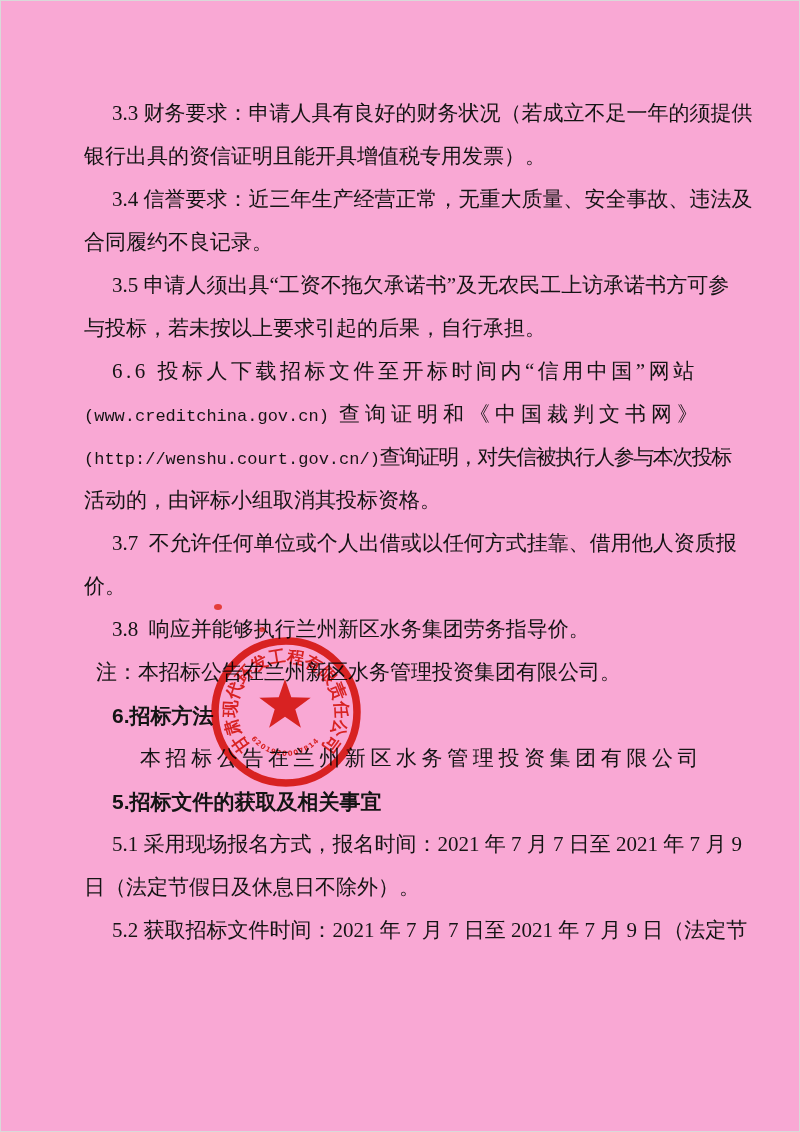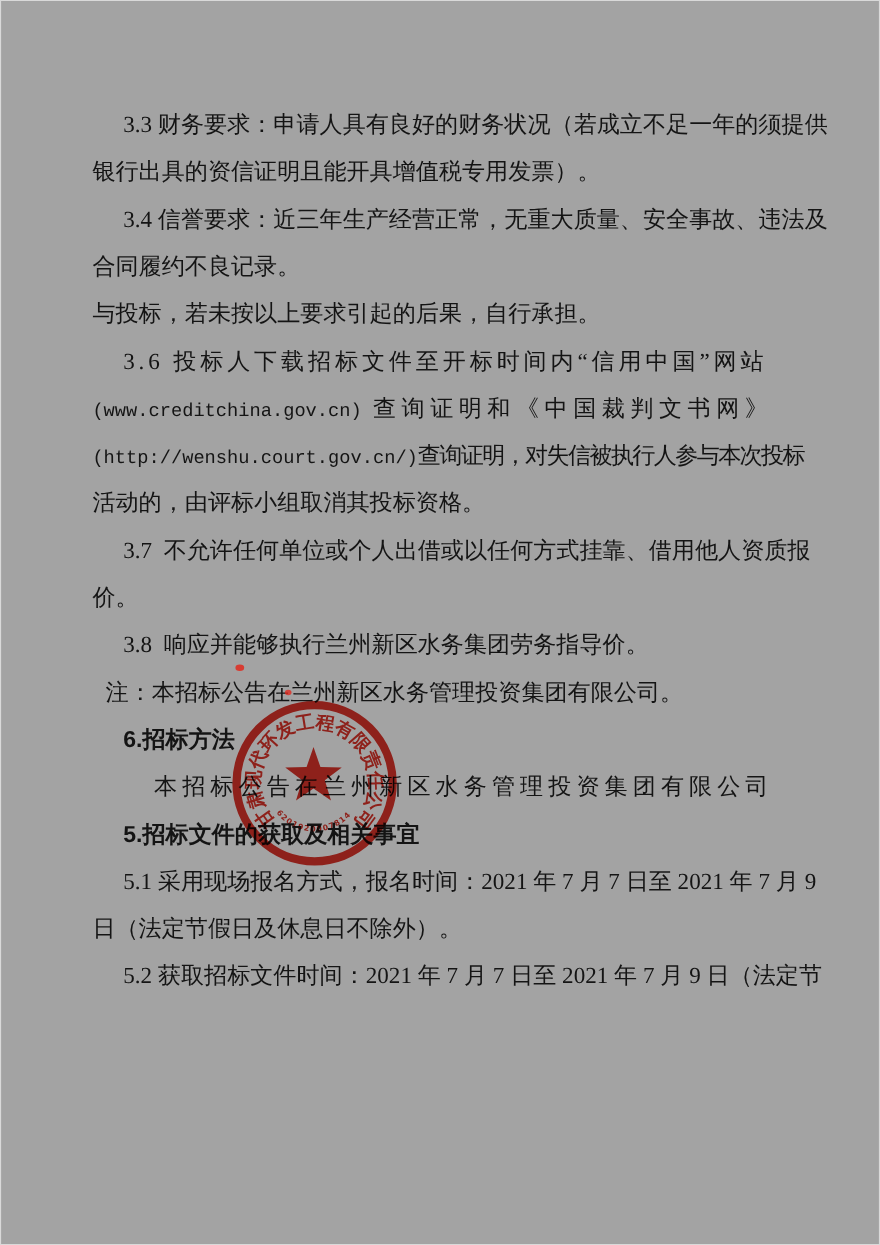--- a/index.html
+++ b/index.html
@@ -4,7 +4,7 @@
 <style>
   html,body{margin:0;padding:0;background:#fff;}
   .page{
-    position:relative;width:800px;height:1132px;background:#a3a3a3;
+    position:relative;width:800px;height:1132px;background:#f9a8d4;
     box-shadow:inset 0 0 0 1px #d9d9d9;overflow:hidden;
     font-family:"Liberation Serif","DejaVu Serif",serif;color:#141414;
   }

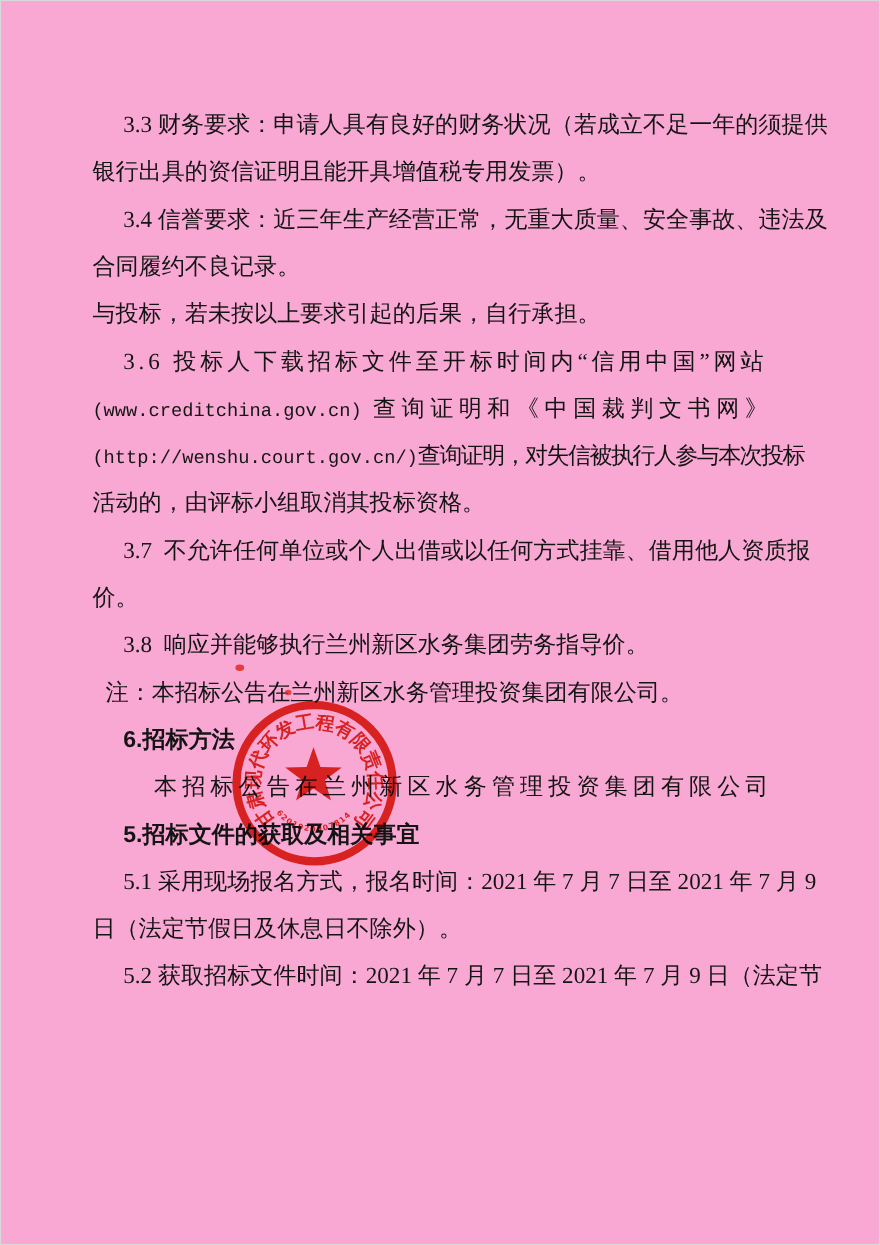--- a/index.html
+++ b/index.html
@@ -41,6 +41,7 @@
       <div class="line"><span>银行出具的资信证明且能开具增值税专用发票）。</span></div>
       <div class="line indent"><span>3.4 信誉要求：近三年生产经营正常，无重大质量、安全事故、违法及</span></div>
       <div class="line"><span>合同履约不良记录。</span></div>
+      <div class="line indent"><span>3.5 申请人须出具“工资不拖欠承诺书”及无农民工上访承诺书方可参</span></div>
       <div class="line"><span>与投标，若未按以上要求引起的后果，自行承担。</span></div>
       <div class="line indent spread1"><span>3.6 投标人下载招标文件至开标时间内“信用中国”网站</span></div>
       <div class="line"><span class="latin">(www.creditchina.gov.cn) </span><span class="spread3">查询证明和《中国裁判文书网》</span></div>

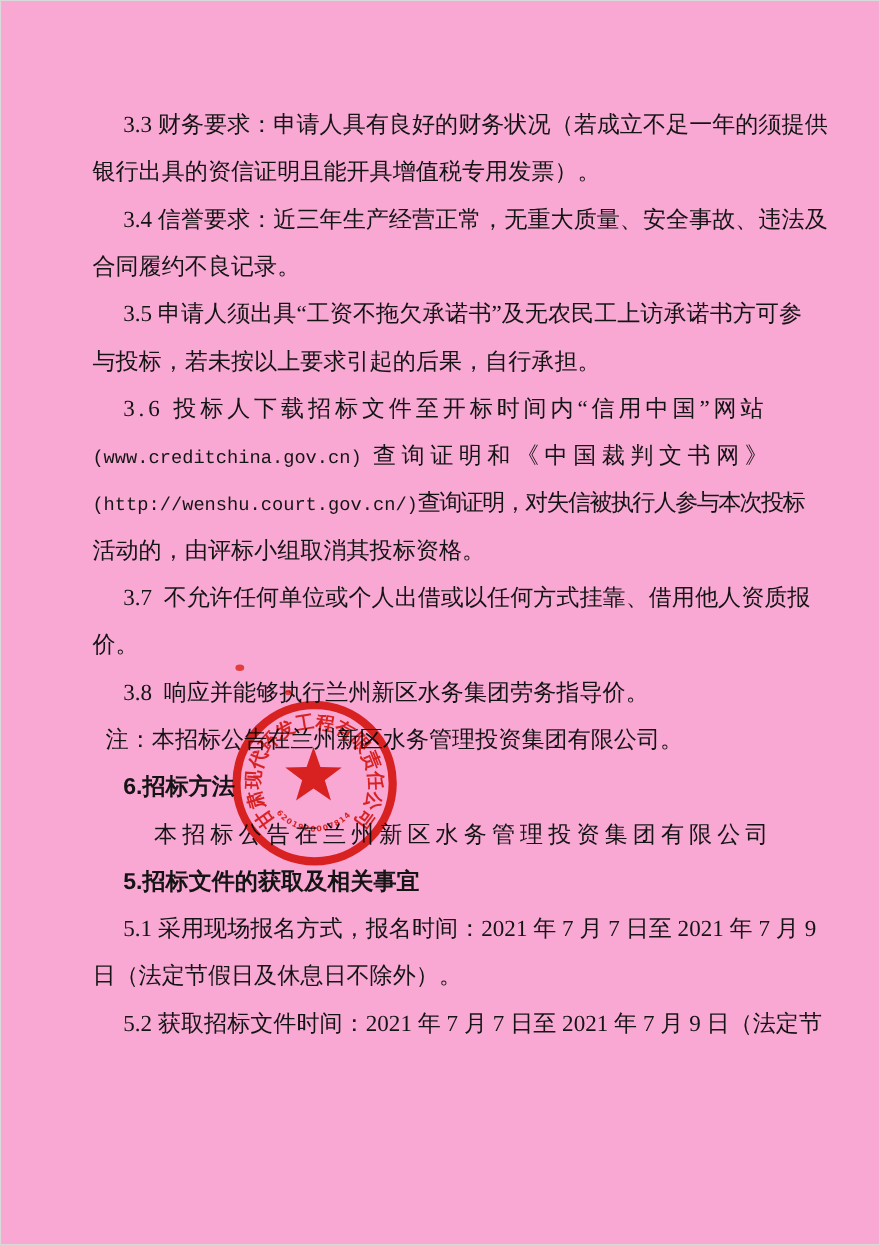--- a/index.html
+++ b/index.html
@@ -43,7 +43,7 @@
       <div class="line"><span>合同履约不良记录。</span></div>
       <div class="line indent"><span>3.5 申请人须出具“工资不拖欠承诺书”及无农民工上访承诺书方可参</span></div>
       <div class="line"><span>与投标，若未按以上要求引起的后果，自行承担。</span></div>
-      <div class="line indent spread1"><span>3.6 投标人下载招标文件至开标时间内“信用中国”网站</span></div>
+      <div class="line indent spread1"><span>6.6 投标人下载招标文件至开标时间内“信用中国”网站</span></div>
       <div class="line"><span class="latin">(www.creditchina.gov.cn) </span><span class="spread3">查询证明和《中国裁判文书网》</span></div>
       <div class="line"><span class="latin">(http://wenshu.court.gov.cn/)</span><span class="cjk-tight">查询证明，对失信被执行人参与本次投标</span></div>
       <div class="line"><span>活动的，由评标小组取消其投标资格。</span></div>

